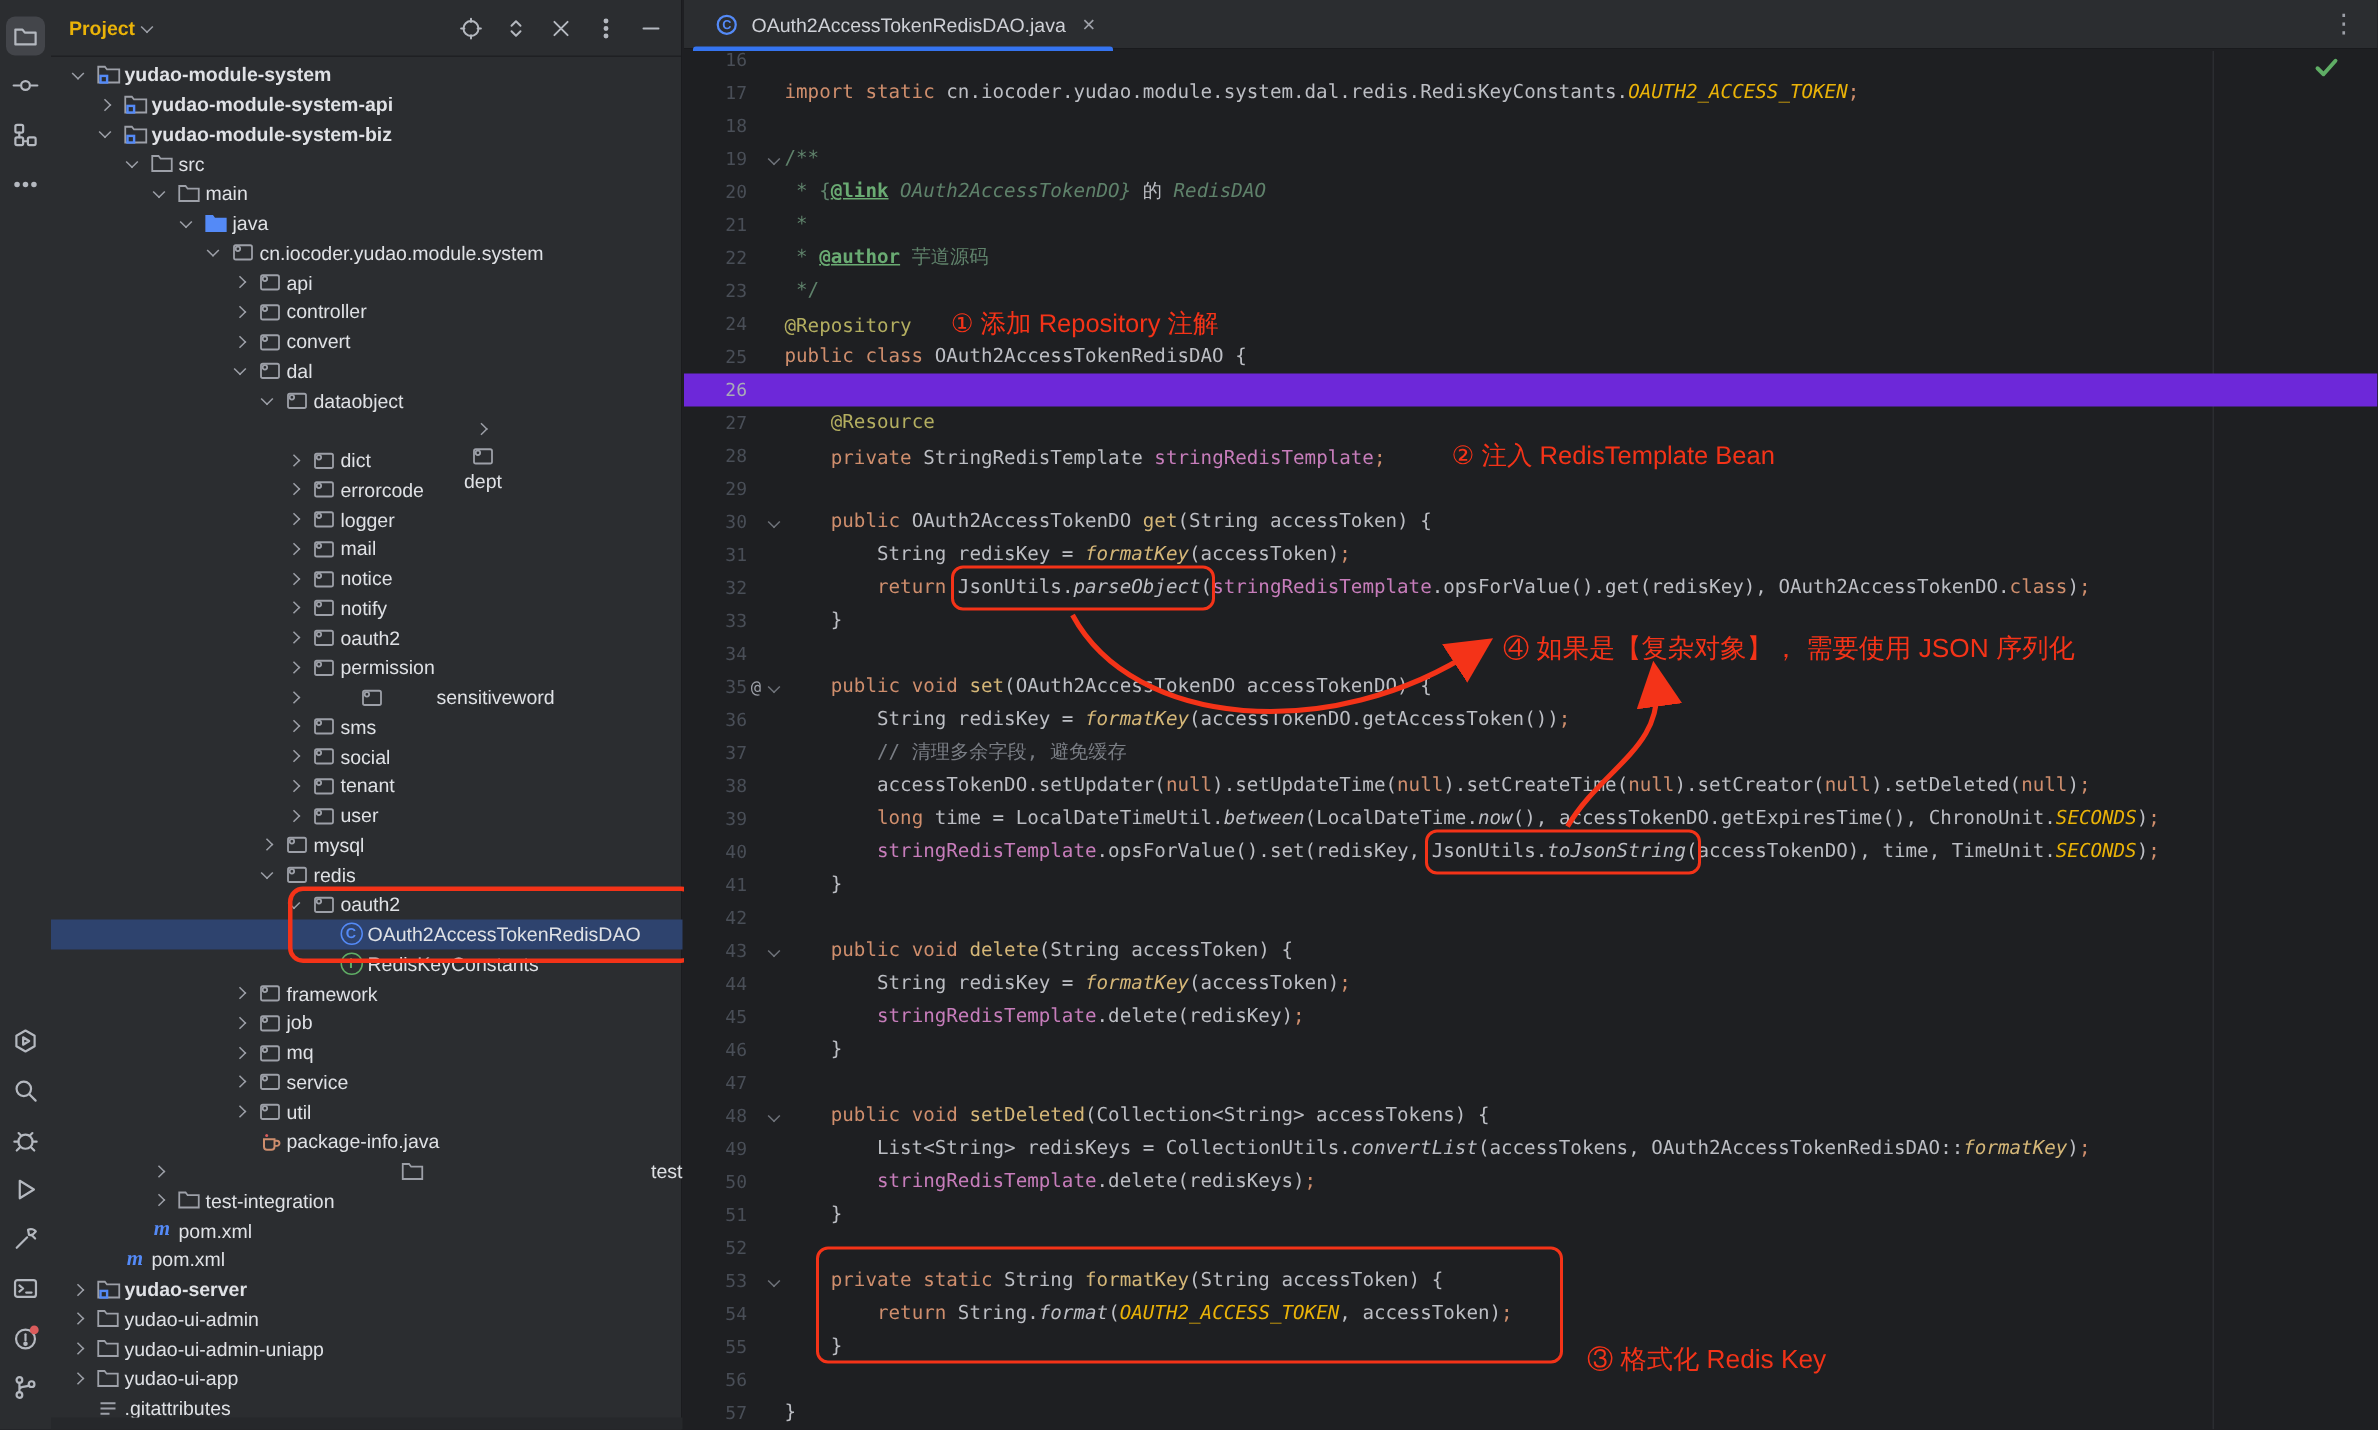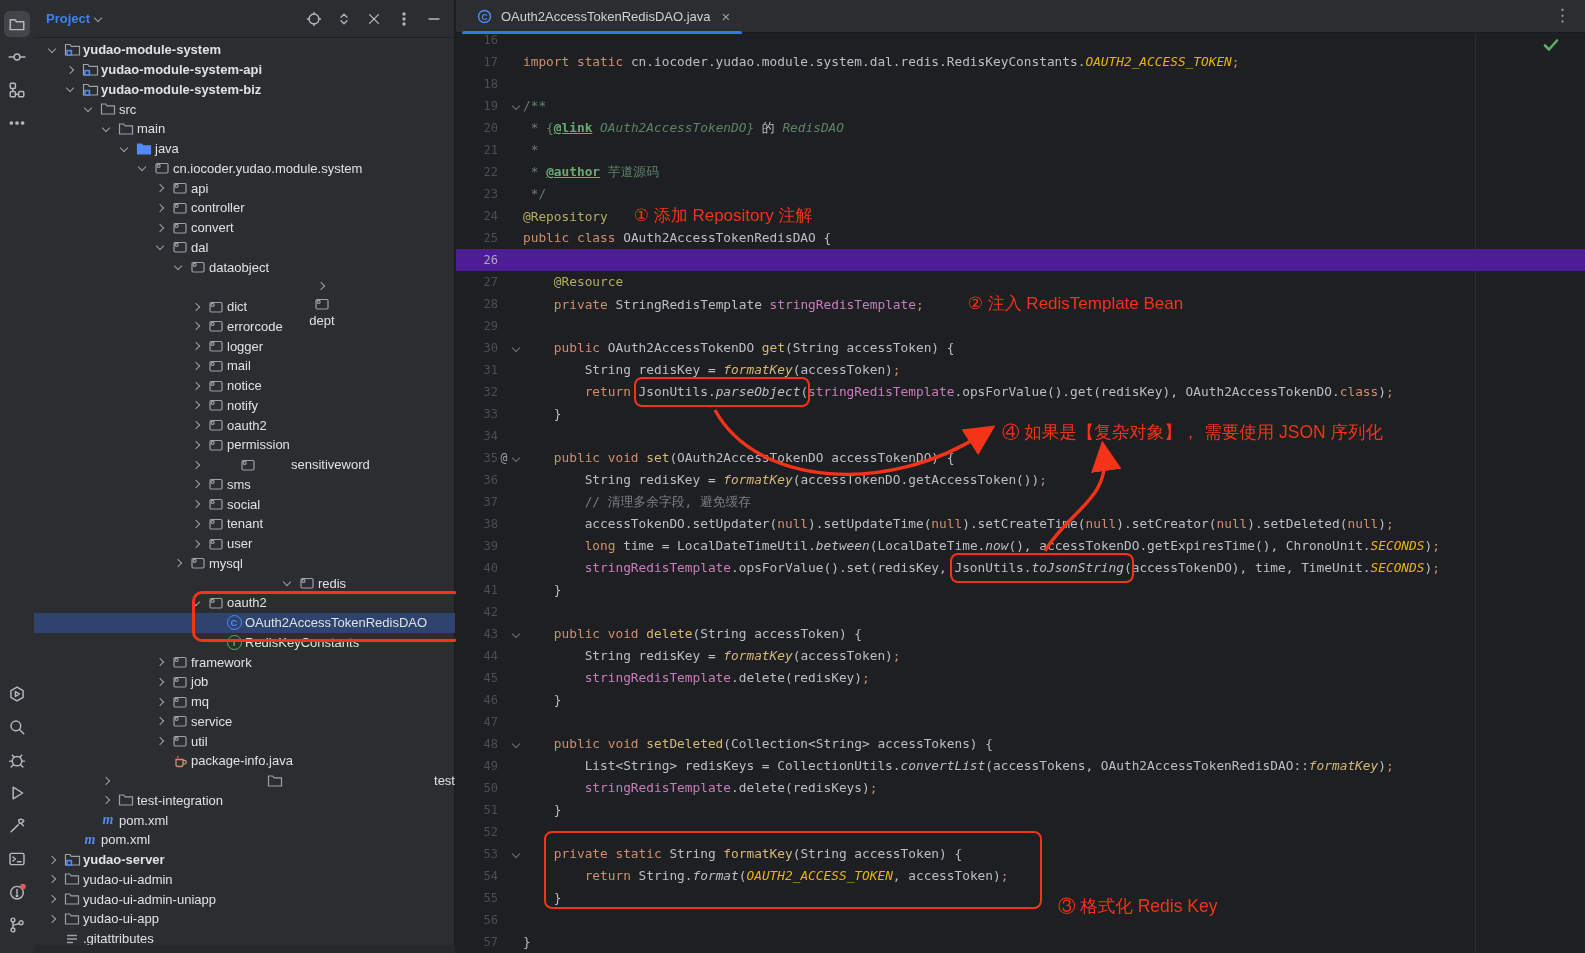--- a/index.html
+++ b/index.html
@@ -15,7 +15,7 @@
   
   .panel{position:absolute;left:34px;top:0;width:421px;height:953px;background:#2B2D30;border-right:1px solid #1A1B1E;box-sizing:border-box;}
   .phead{height:38px;display:flex;align-items:center;padding:0 12px;border-bottom:1px solid #1F2023;box-sizing:border-box;}
-  .phead .ptitle{font-size:13px;font-weight:bold;color:#3b82f6;margin-right:5px;}
+  .phead .ptitle{font-size:13px;font-weight:bold;color:#eab308;margin-right:5px;}
   .phead .pchev{width:8px;height:8px;position:relative;top:-2px;margin-right:auto;}
   .phead .pchev::before{content:"";position:absolute;left:0;top:2px;width:5px;height:5px;border-right:1.4px solid #9DA0A8;border-bottom:1.4px solid #9DA0A8;transform:rotate(45deg);}
   .pactions{display:flex;align-items:center;gap:14px;}

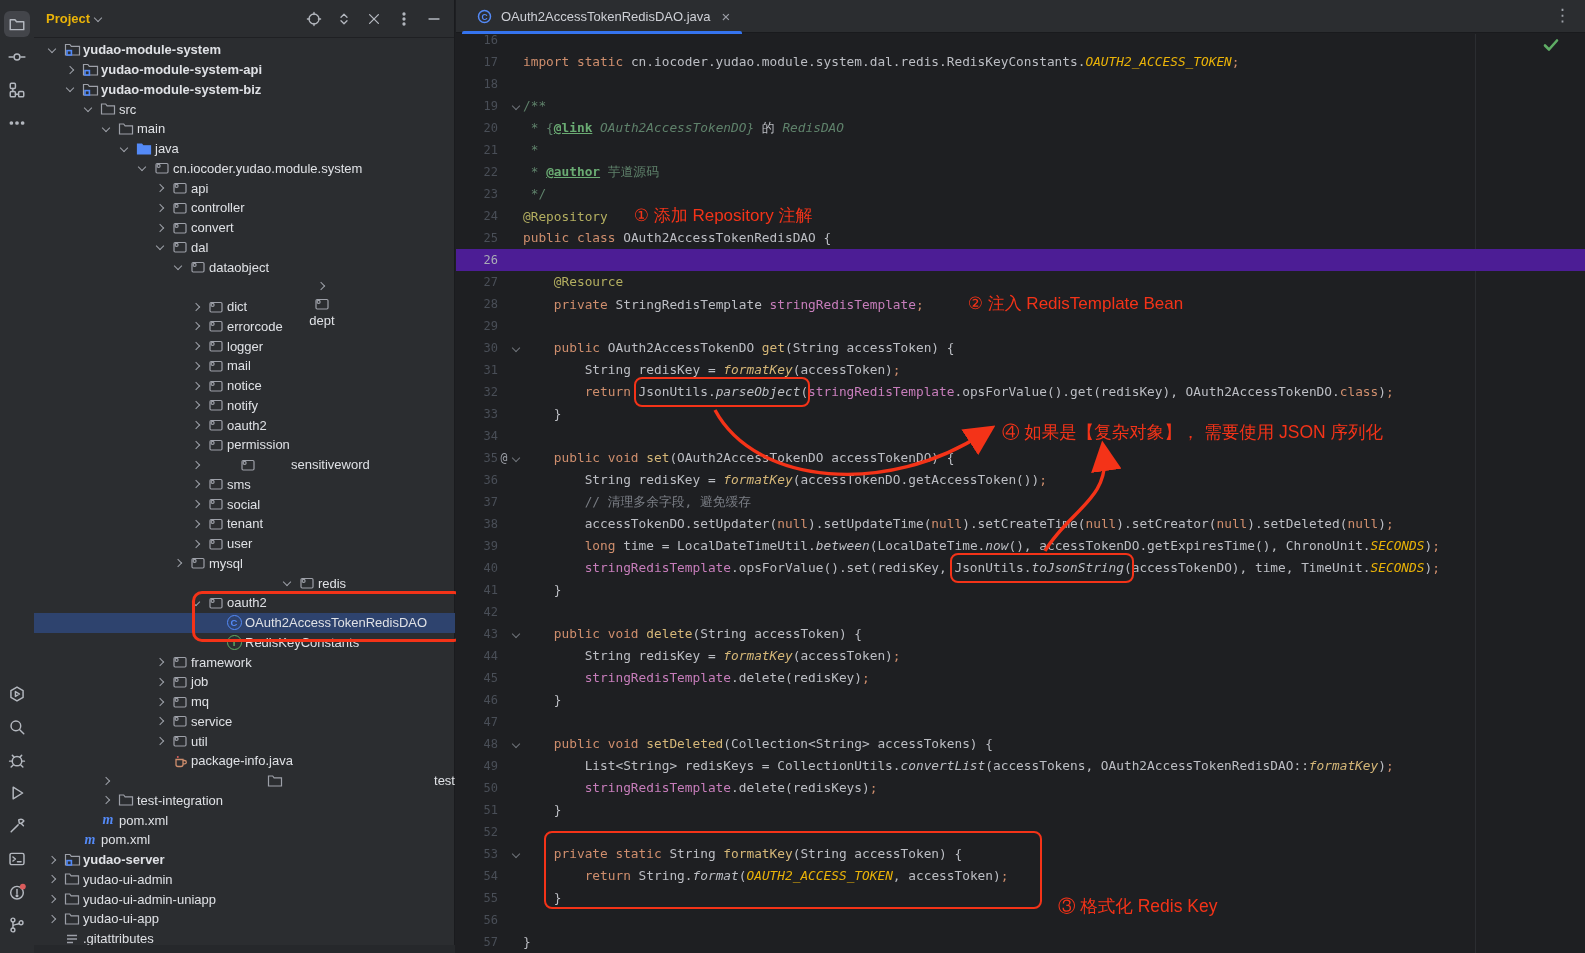--- a/index.html
+++ b/index.html
@@ -50,7 +50,7 @@
   .cl .fold{width:13px;flex:none;position:relative;}
   .cl .fold.open::before{content:"";position:absolute;left:3px;top:8px;width:5px;height:5px;border-right:1.4px solid #6F737A;border-bottom:1.4px solid #6F737A;transform:rotate(45deg);}
   .cl .src{flex:1;}
-  .cl.caret{background:#4c1d95;flex-direction:column;}
+  .cl.caret{background:#6d28d9;flex-direction:column;}
   .cl.caret .num{color:#A9ACB6;}
   .k{color:#CF8E6D;}  .t{color:#BCBEC4;}  .f{color:#C77DBB;}
   .c{color:#eab308;font-style:italic;}    .a{color:#B3AE60;}

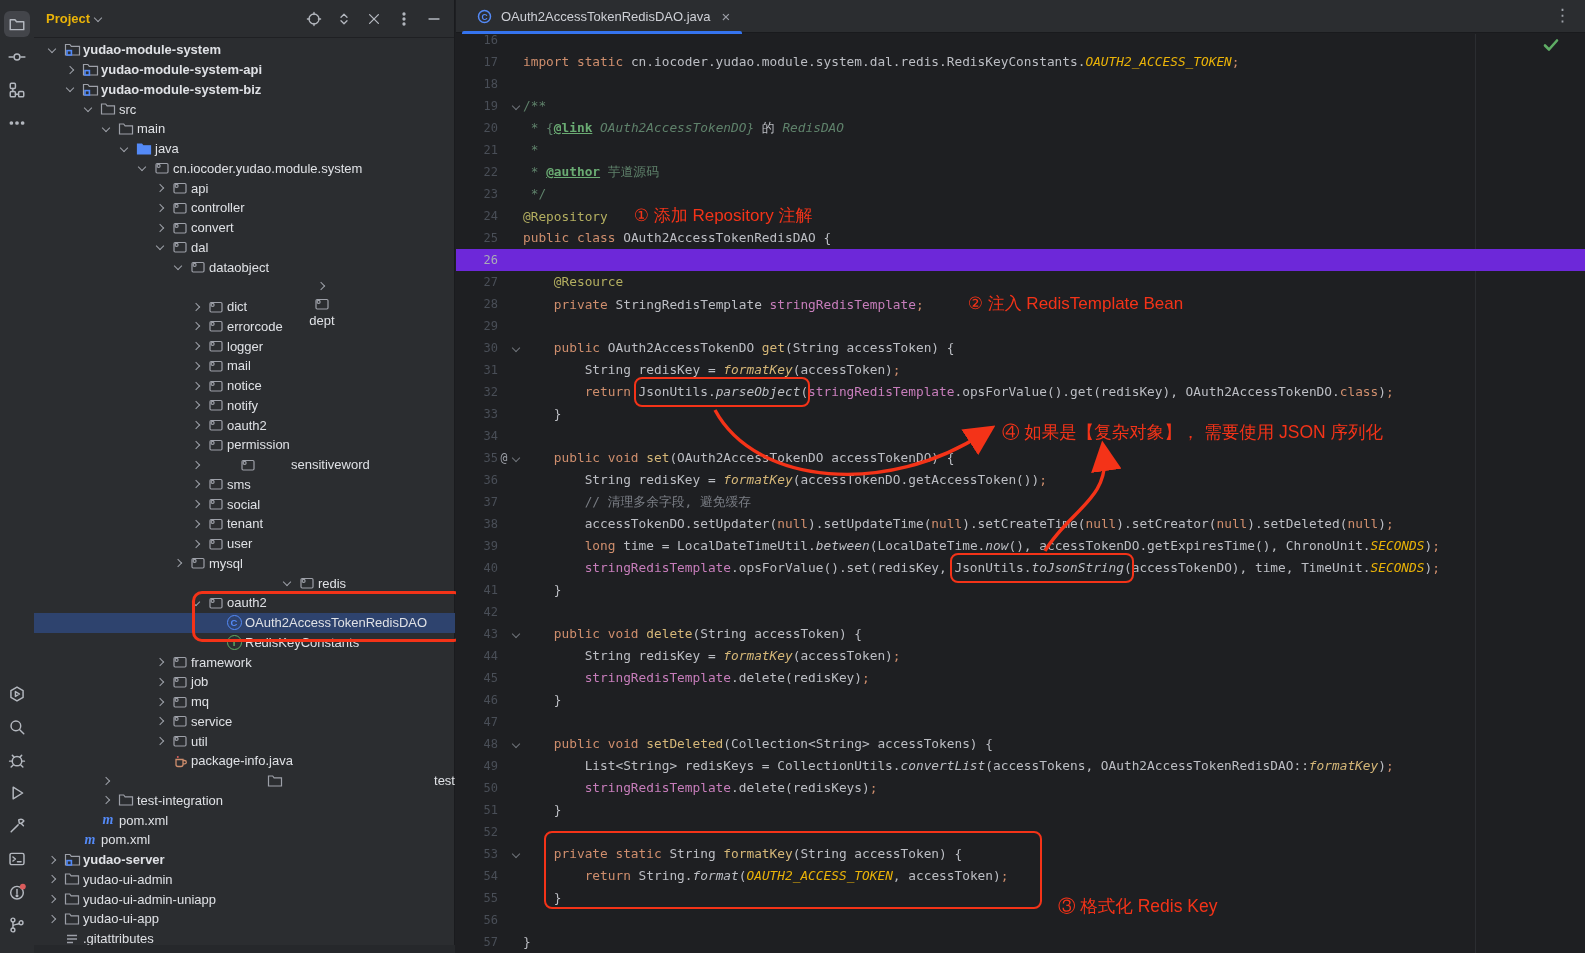--- a/index.html
+++ b/index.html
@@ -461,7 +461,7 @@
         </span>
         <span class="tlabel">mysql</span>
       </div>
-      <div class="trow" style="padding-left: 136px; justify-content: center;">
+      <div class="trow" style="padding-left: 136px;">
         <span class="tchev open"></span>
         <span class="ticon">
           <svg width="16" height="14" viewBox="0 0 16 14" fill="none" stroke="#9DA0A8" stroke-width="1.2">

